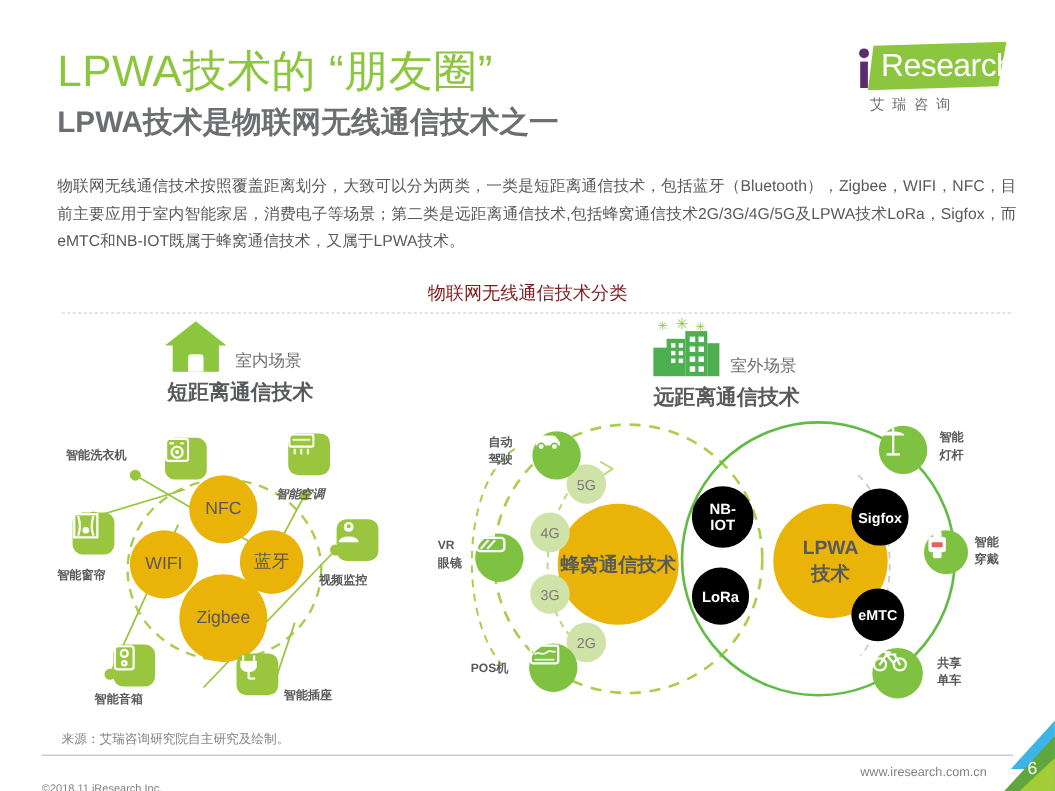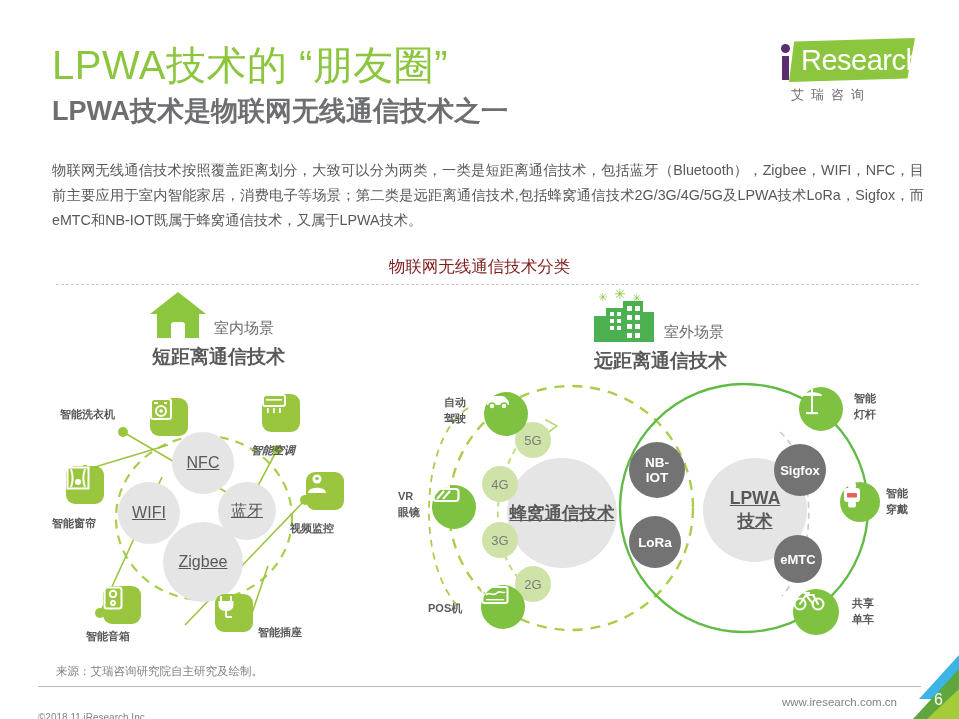--- a/index.html
+++ b/index.html
@@ -105,10 +105,9 @@
 
   
   .disc{
-    position:absolute;border-radius:50%;background:#e5e5e5;
+    position:absolute;border-radius:50%;background:#eab308;
     display:flex;align-items:center;justify-content:center;text-align:center;
     color:#58595b;
-    text-decoration:underline;
   }
   .disc.big-lbl{font-size:17.5px;font-weight:bold;line-height:23px;}
   .disc.mid-lbl{font-size:16px;line-height:20px;}

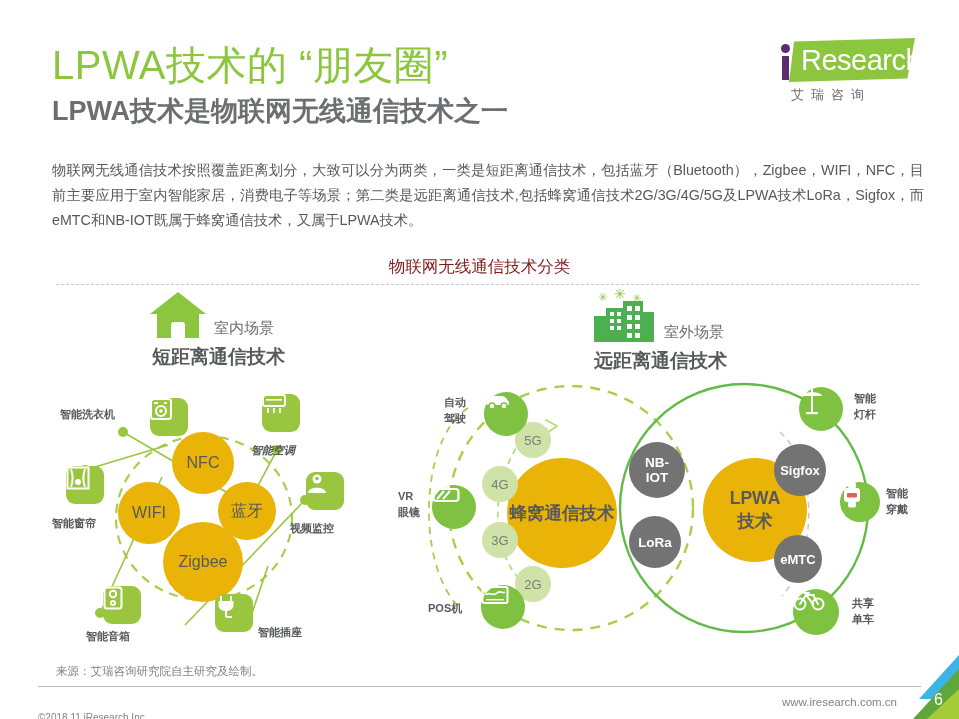--- a/index.html
+++ b/index.html
@@ -114,7 +114,7 @@
 
   
   .badge{
-    position:absolute;border-radius:50%;background:#737373;
+    position:absolute;border-radius:50%;background:#000000;
     display:flex;align-items:center;justify-content:center;text-align:center;
     color:#ffffff;font-weight:bold;line-height:15px;
   }

